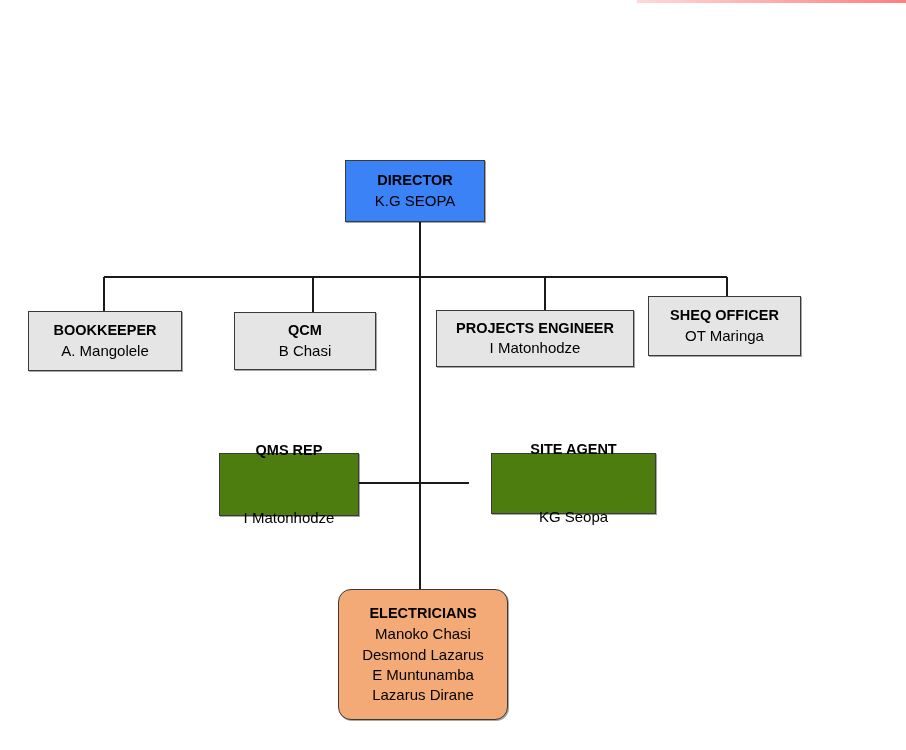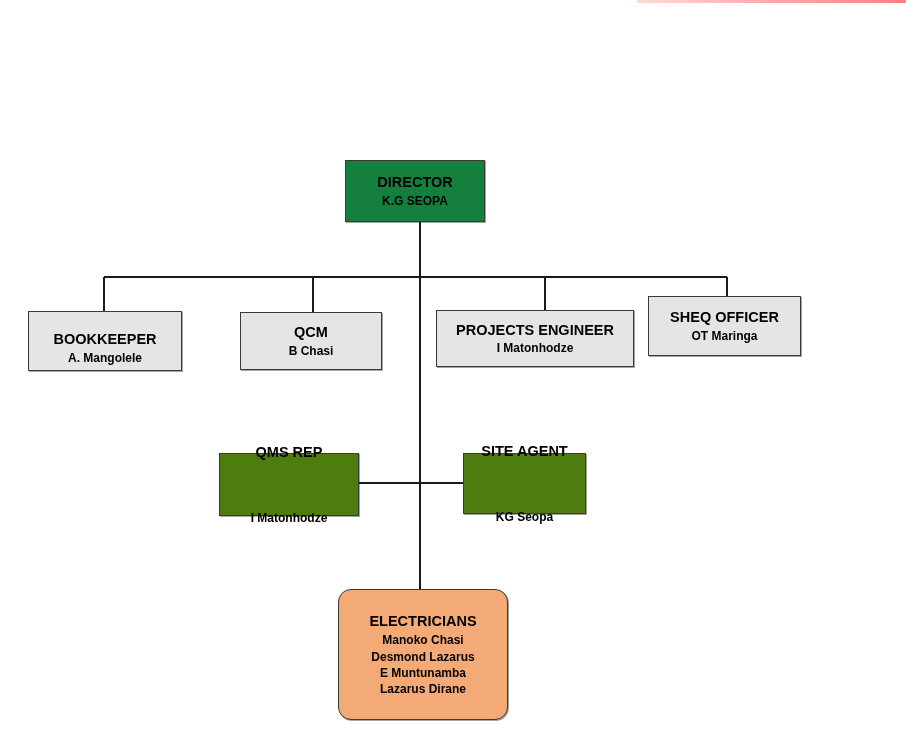--- a/index.html
+++ b/index.html
@@ -88,7 +88,7 @@
     white-space: nowrap;
   }
 
-  .node.yellow { background: #15803d; text-align: center; }
+  .node.yellow { background: #3b82f6; text-align: center; }
   .node.grey   { background: #E5E5E5; }
   .node.blue   { background: #4d7c0f; gap: 48px; }
   .node.orange { background: #F4AA77; border-radius: 13px; }

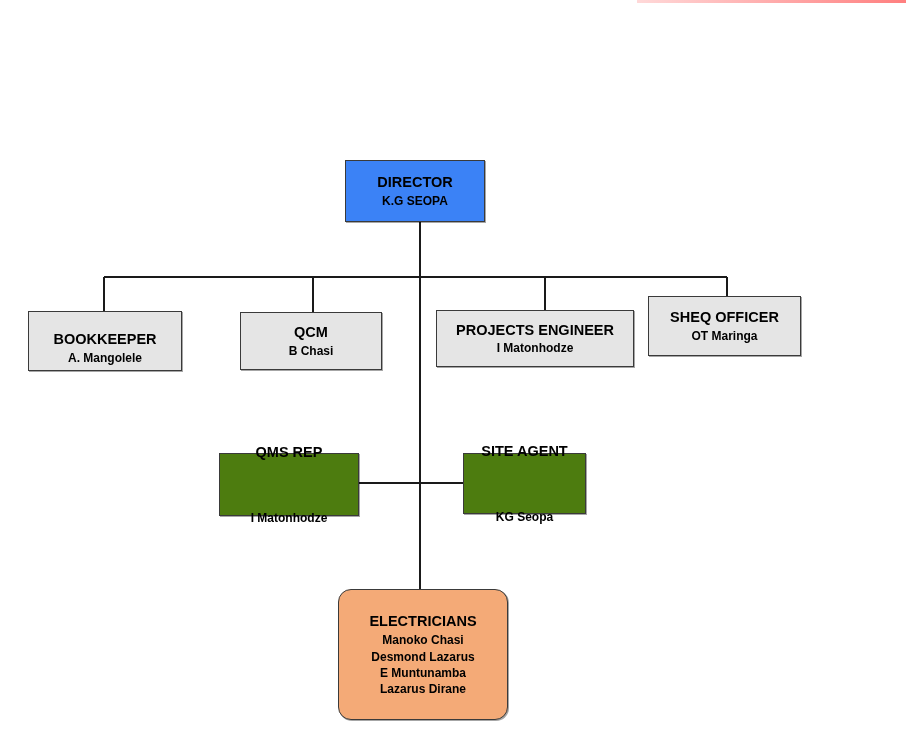--- a/index.html
+++ b/index.html
@@ -82,8 +82,8 @@
     white-space: nowrap;
   }
   .node .node-person {
-    font-size: 12px;
-    font-weight: bold;
+    font-size: 15px;
+    font-weight: normal;
     line-height: 1.35;
     white-space: nowrap;
   }

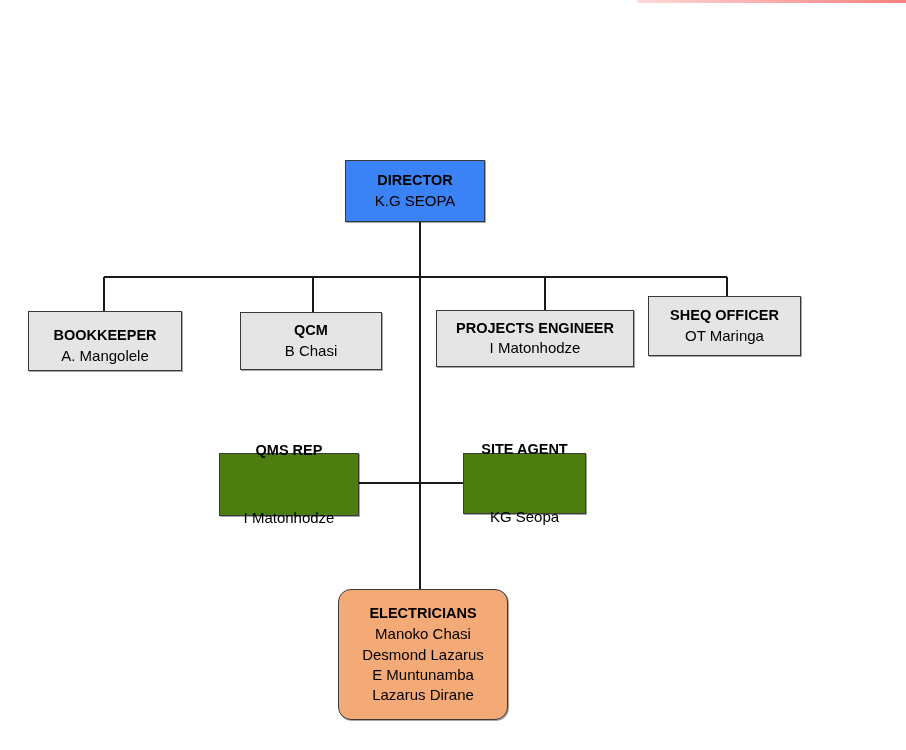--- a/index.html
+++ b/index.html
@@ -95,7 +95,7 @@
 
   
   #node-director        { left: 345px; top: 160px;  width: 140px; height: 62px; }
-  #node-bookkeeper      { left: 28px;  top: 311px;  width: 154px; height: 60px; justify-content: flex-end; }
+  #node-bookkeeper      { left: 28px;  top: 311px;  width: 154px; height: 60px; }
   #node-qcm             { left: 240px; top: 312px;  width: 142px; height: 58px; }
   #node-projects-engineer { left: 436px; top: 310px; width: 198px; height: 57px; }
   #node-sheq-officer    { left: 648px; top: 296px;  width: 153px; height: 60px; }

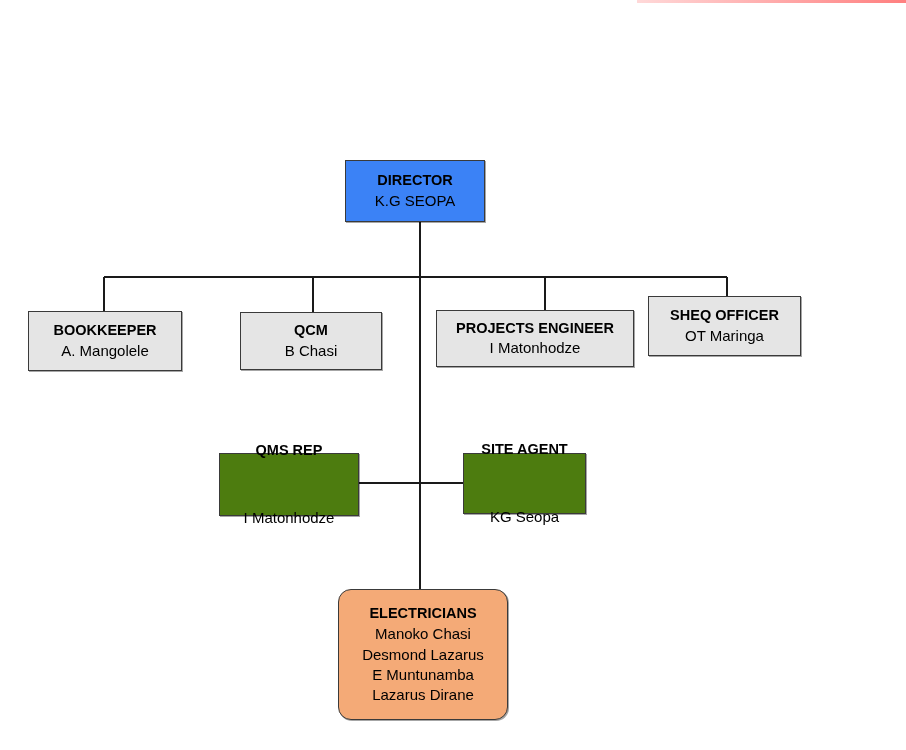--- a/index.html
+++ b/index.html
@@ -96,7 +96,7 @@
   
   #node-director        { left: 345px; top: 160px;  width: 140px; height: 62px; }
   #node-bookkeeper      { left: 28px;  top: 311px;  width: 154px; height: 60px; }
-  #node-qcm             { left: 240px; top: 312px;  width: 142px; height: 58px; }
+  #node-qcm             { left: 234px; top: 312px;  width: 142px; height: 58px; }
   #node-projects-engineer { left: 436px; top: 310px; width: 198px; height: 57px; }
   #node-sheq-officer    { left: 648px; top: 296px;  width: 153px; height: 60px; }
   #node-qms-rep         { left: 219px; top: 453px;  width: 140px; height: 63px; }

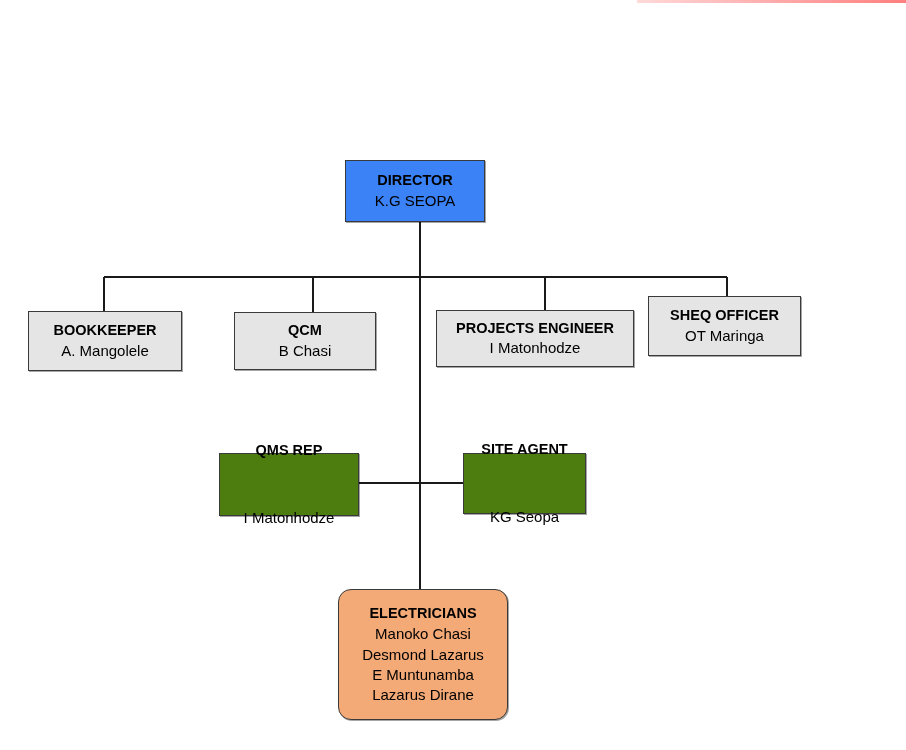--- a/index.html
+++ b/index.html
@@ -100,7 +100,7 @@
   #node-projects-engineer { left: 436px; top: 310px; width: 198px; height: 57px; }
   #node-sheq-officer    { left: 648px; top: 296px;  width: 153px; height: 60px; }
   #node-qms-rep         { left: 219px; top: 453px;  width: 140px; height: 63px; }
-  #node-site-agent      { left: 463px; top: 453px;  width: 123px; height: 61px; }
+  #node-site-agent      { left: 491px; top: 453px;  width: 165px; height: 61px; }
   #node-electricians    { left: 338px; top: 589px;  width: 170px; height: 131px; }
 
   #node-bookkeeper .node-person { letter-spacing: 0; }

